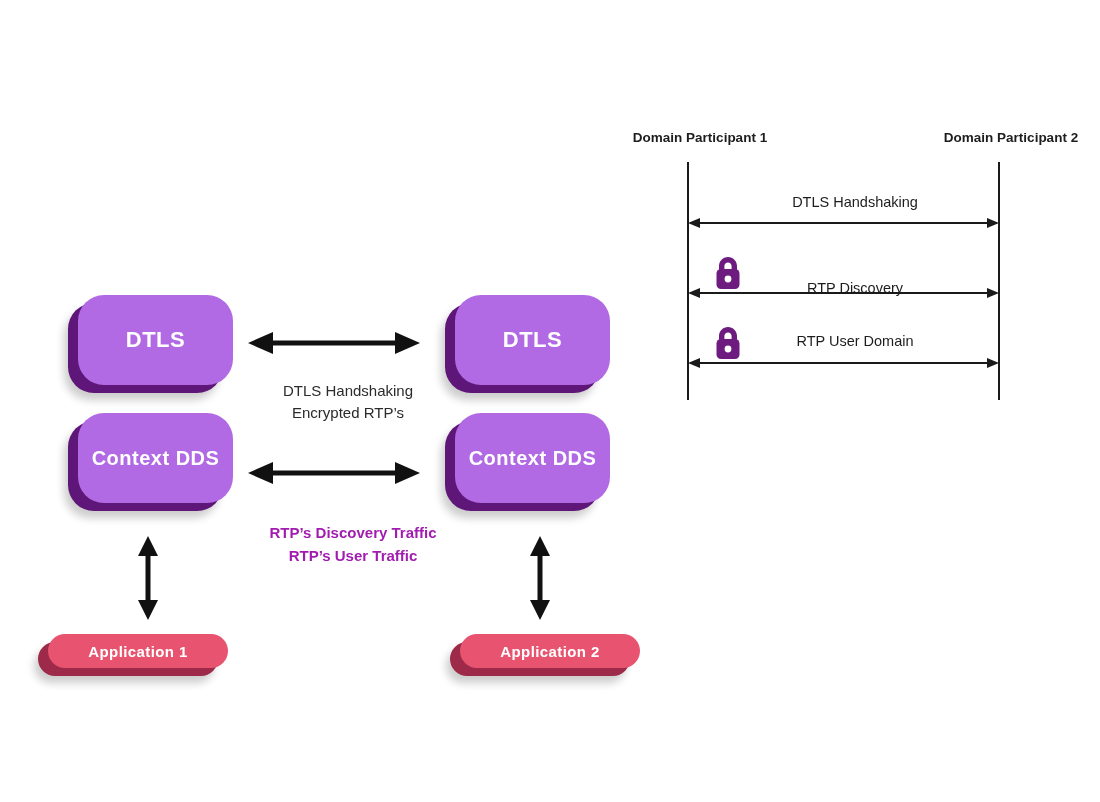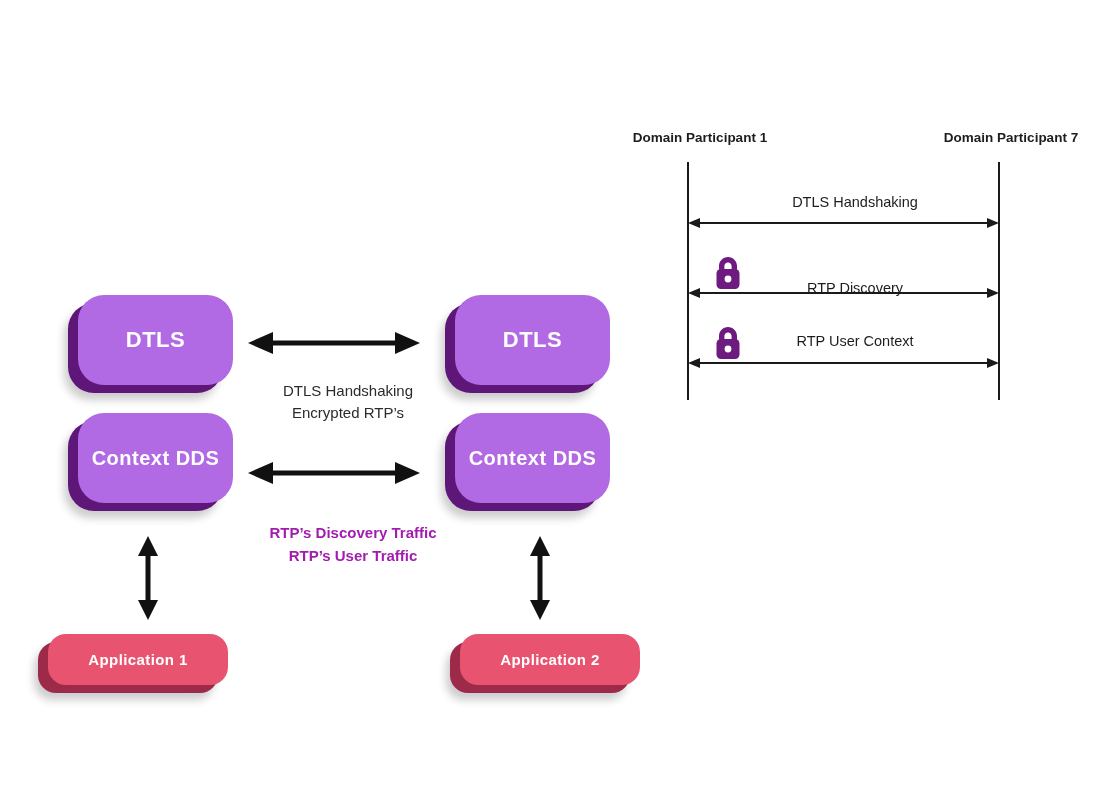--- a/index.html
+++ b/index.html
@@ -120,7 +120,7 @@
   </div>
 
   <div class="abs centered seq-participant" style="left:688px;top:130px;">Domain Participant 1</div>
-  <div class="abs centered seq-participant" style="left:999px;top:130px;">Domain Participant 7</div>
+  <div class="abs centered seq-participant" style="left:999px;top:130px;">Domain Participant 2</div>
 
   <div class="abs lifeline" style="left:687px;top:162px;height:238px;"></div>
   <div class="abs lifeline" style="left:998px;top:162px;height:238px;"></div>

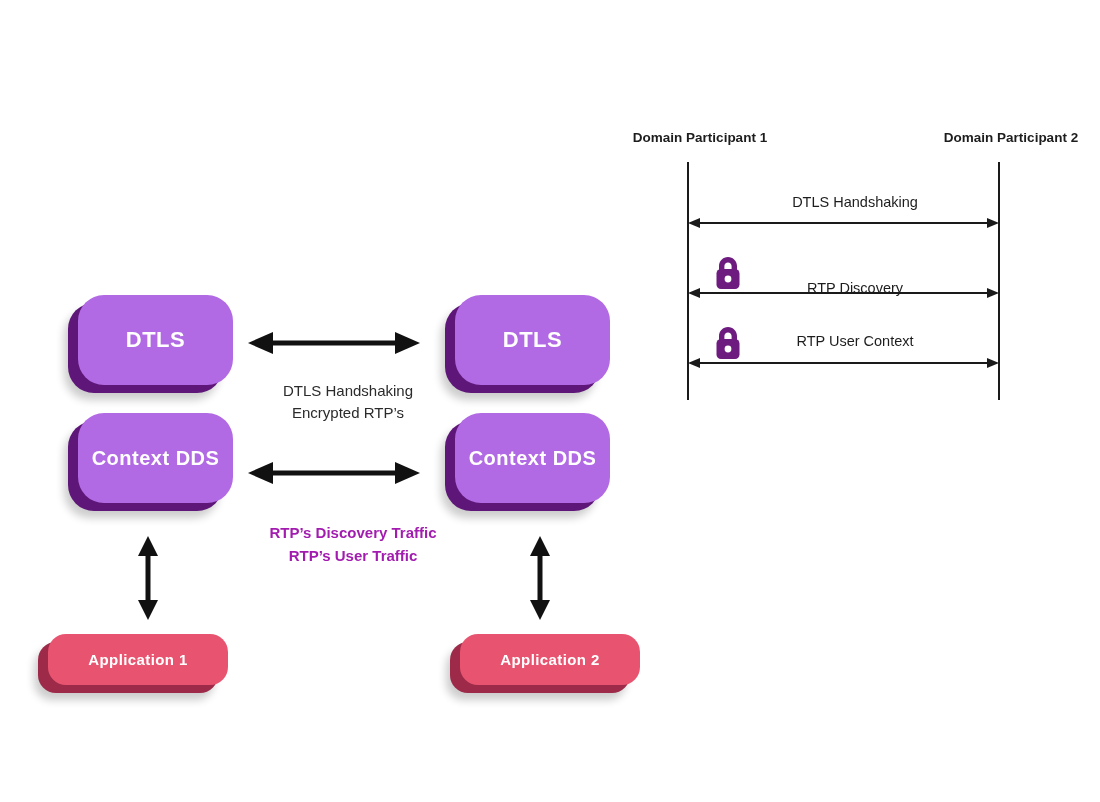--- a/index.html
+++ b/index.html
@@ -149,7 +149,7 @@
     <rect x="3.5" y="13" width="23" height="20" rx="4.5" fill="#6e1b80"></rect>
     <circle cx="15" cy="23" r="3.4" fill="#ffffff"></circle>
   </svg>
-  <div class="abs centered seq-msg-label" style="left:843px;top:333px;">RTP User Context</div>
+  <div class="abs centered seq-msg-label" style="left:843px;top:333px;">RTP User Domain</div>
   <svg class="abs" style="left:688px;top:356px;" width="311" height="14" viewBox="0 0 311 14">
     <line x1="8" y1="7" x2="303" y2="7" stroke="#1a1a1a" stroke-width="2"></line>
     <polygon points="0,7 12,2 12,12" fill="#1a1a1a"></polygon>

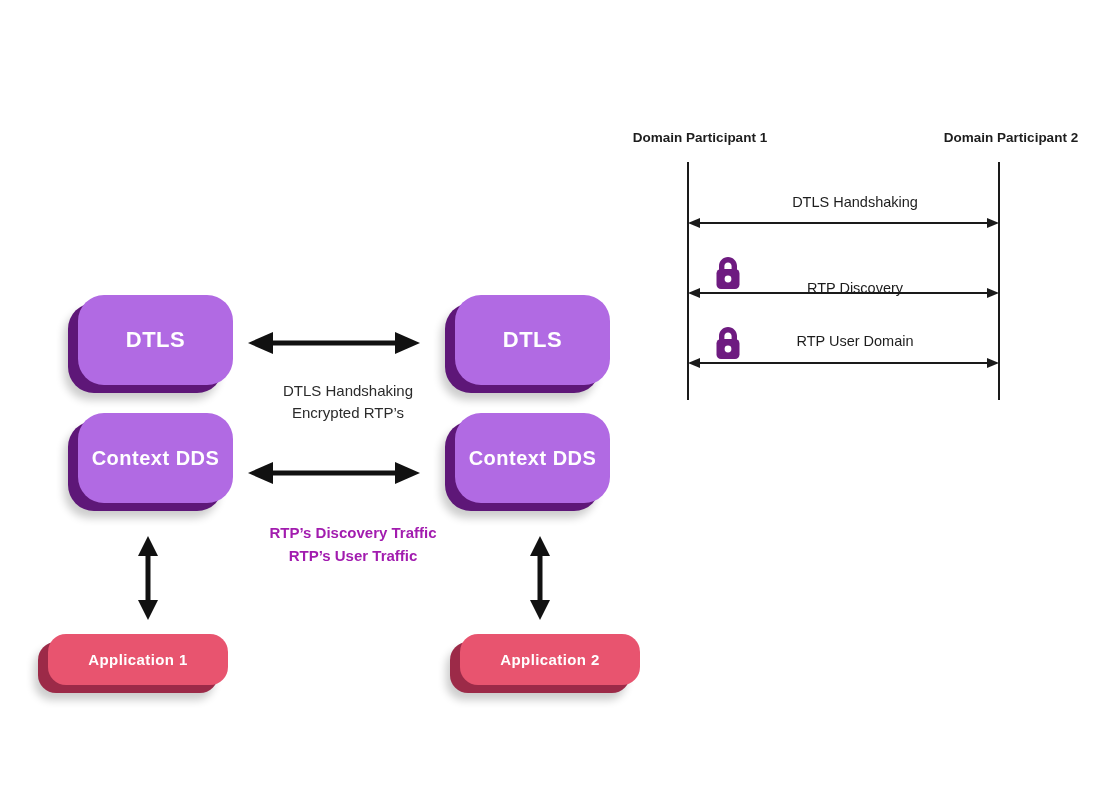--- a/index.html
+++ b/index.html
@@ -34,7 +34,7 @@
   .module .face.smaller{font-size:20px;}
 
   .pill{width:190px;height:43px;}
-  .pill .back,.pill .face{width:180px;height:51px;border-radius:18px;}
+  .pill .back,.pill .face{width:180px;height:34px;border-radius:18px;}
   .pill .back{background:var(--pill-edge);}
   .pill .face{background:var(--pill-fill);font-size:15px;font-weight:600;letter-spacing:0.4px;}
 

